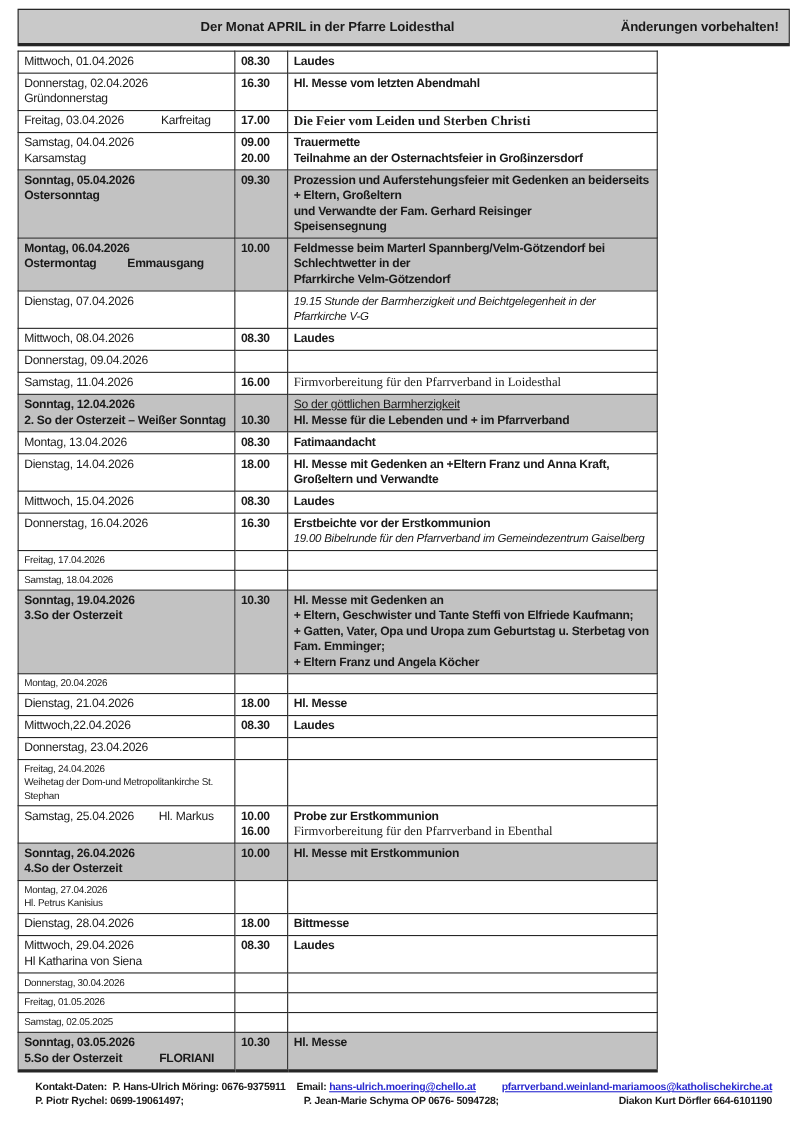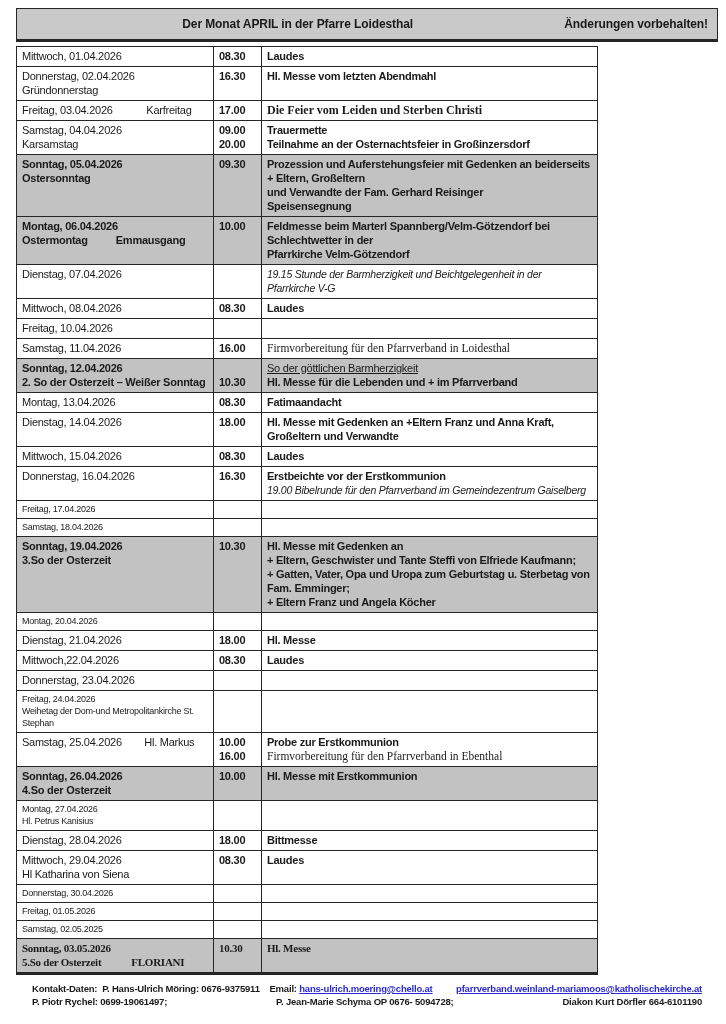--- a/index.html
+++ b/index.html
@@ -169,6 +169,13 @@
         </tr>
         <tr>
           <td class="c-date">
+            <div class="ln s-reg">Donnerstag, 09.04.2026</div>
+          </td>
+          <td class="c-time"></td>
+          <td class="c-event"></td>
+        </tr>
+        <tr>
+          <td class="c-date">
             <div class="ln s-reg">Freitag, 10.04.2026</div>
           </td>
           <td class="c-time"></td>

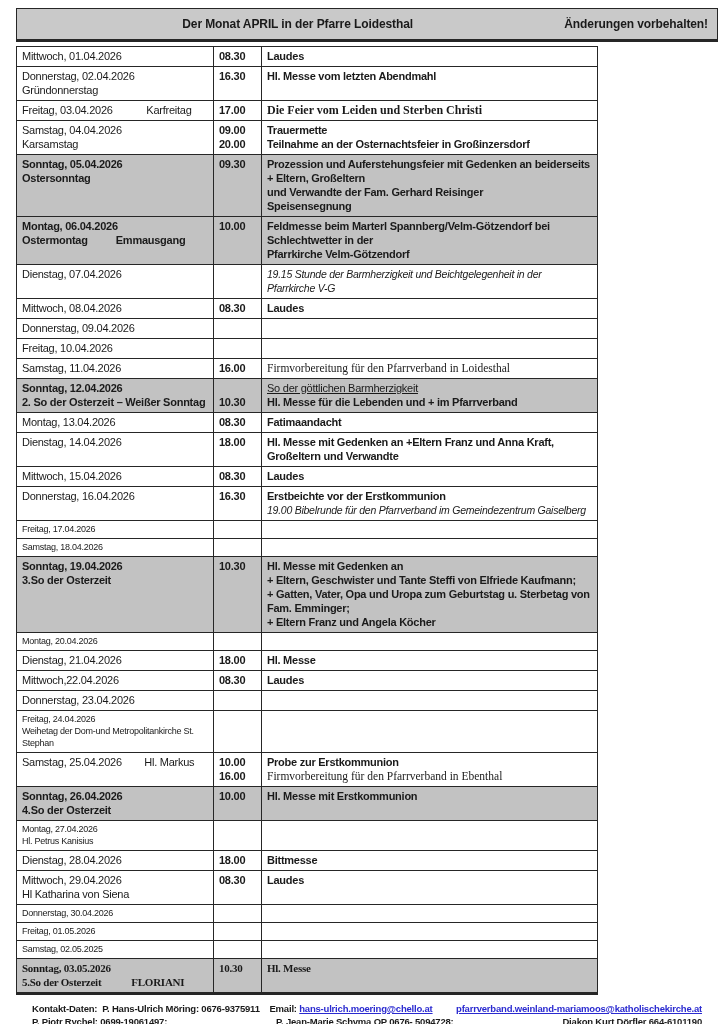--- a/index.html
+++ b/index.html
@@ -176,13 +176,6 @@
         </tr>
         <tr>
           <td class="c-date">
-            <div class="ln s-reg">Freitag, 10.04.2026</div>
-          </td>
-          <td class="c-time"></td>
-          <td class="c-event"></td>
-        </tr>
-        <tr>
-          <td class="c-date">
             <div class="ln s-reg">Samstag, 11.04.2026</div>
           </td>
           <td class="c-time">

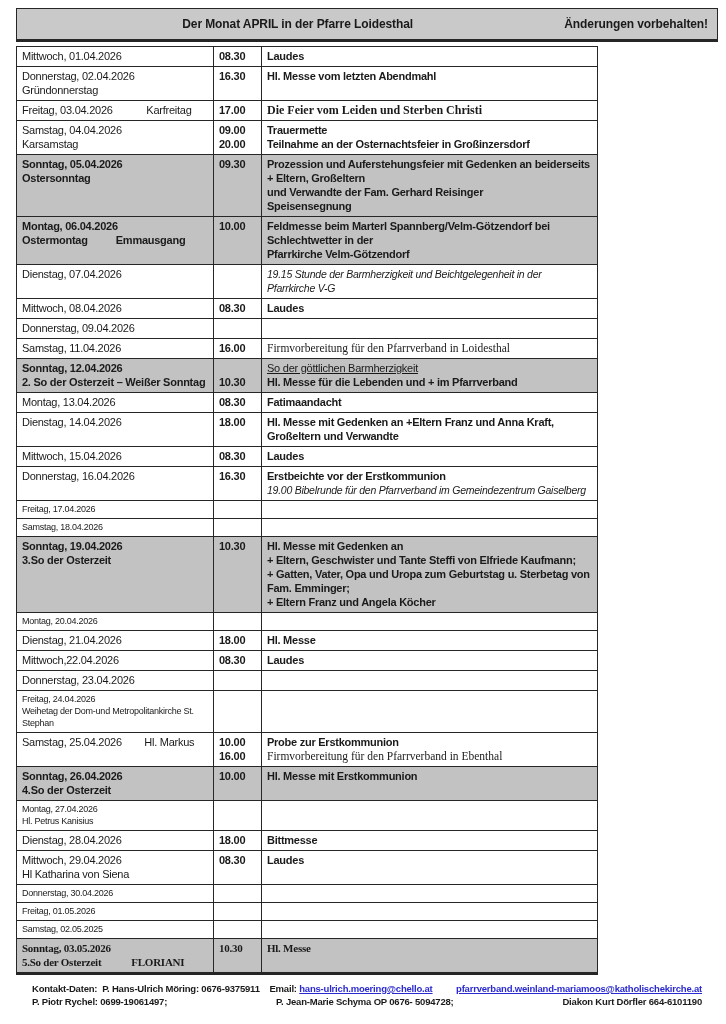--- a/index.html
+++ b/index.html
@@ -34,7 +34,7 @@
     overflow:hidden;
   }
   tr.g{background:var(--sunday-bg);}
-  table.cal tr:last-child td{border-bottom:3px solid var(--border);font-family:Liberation Serif, serif;}
+  table.cal tr:last-child td{border-bottom:3px solid var(--border);}
   td.c-date{font-size:10px;}
   td.c-time{font-weight:bold;}
 

